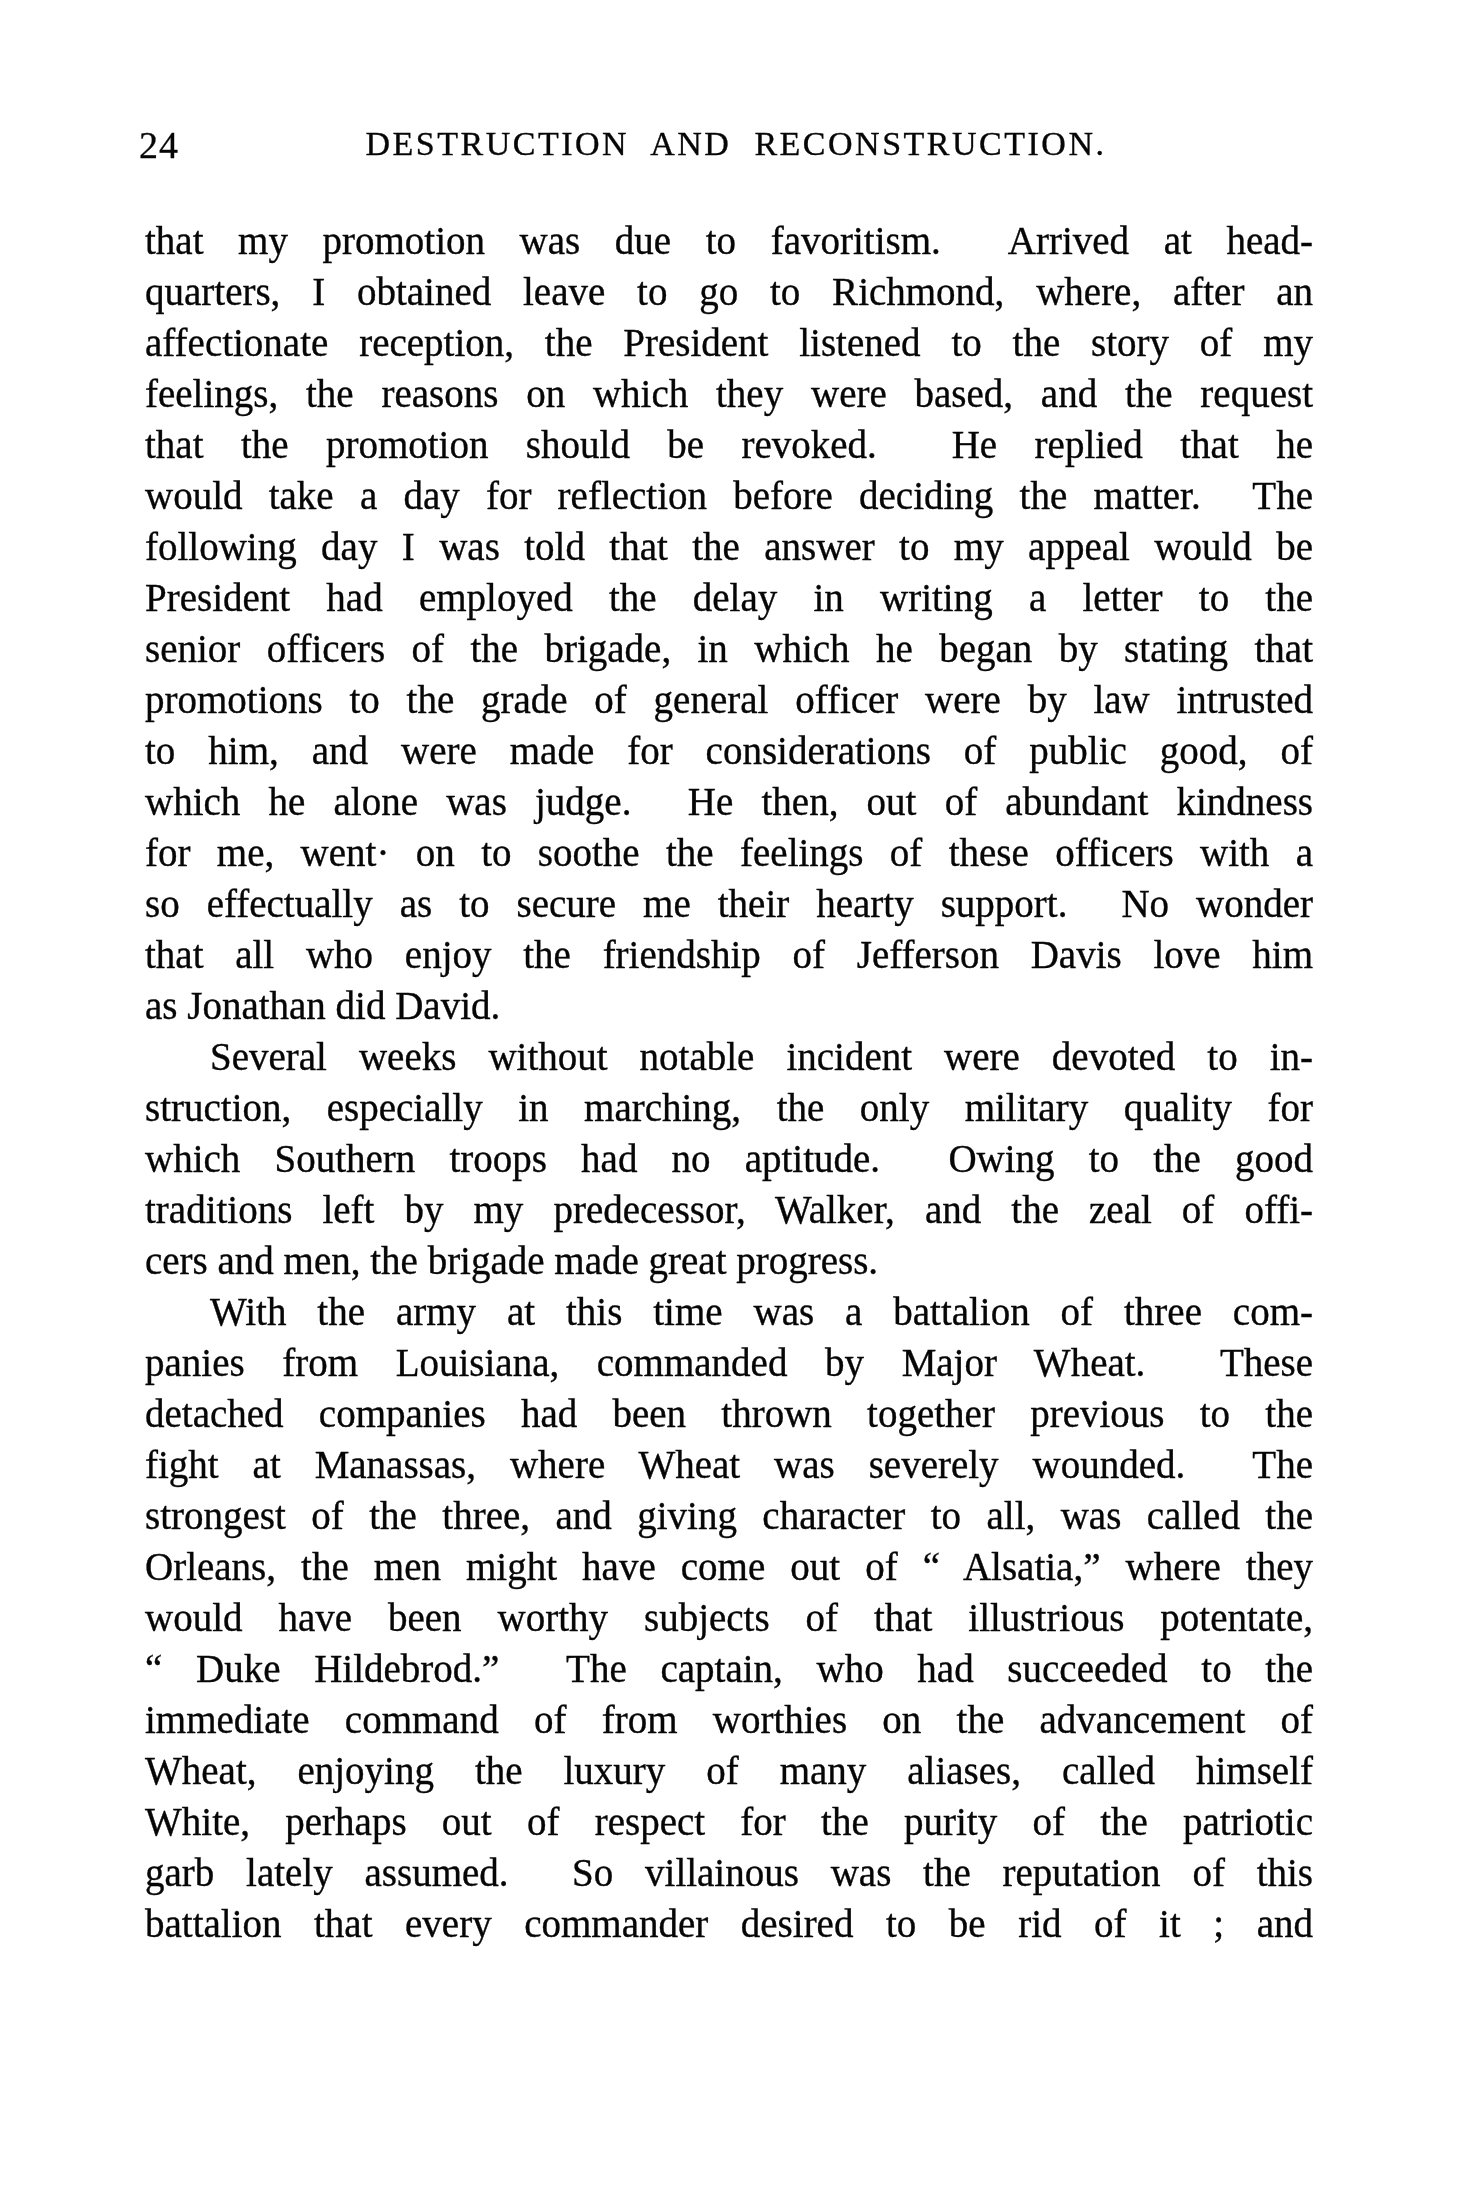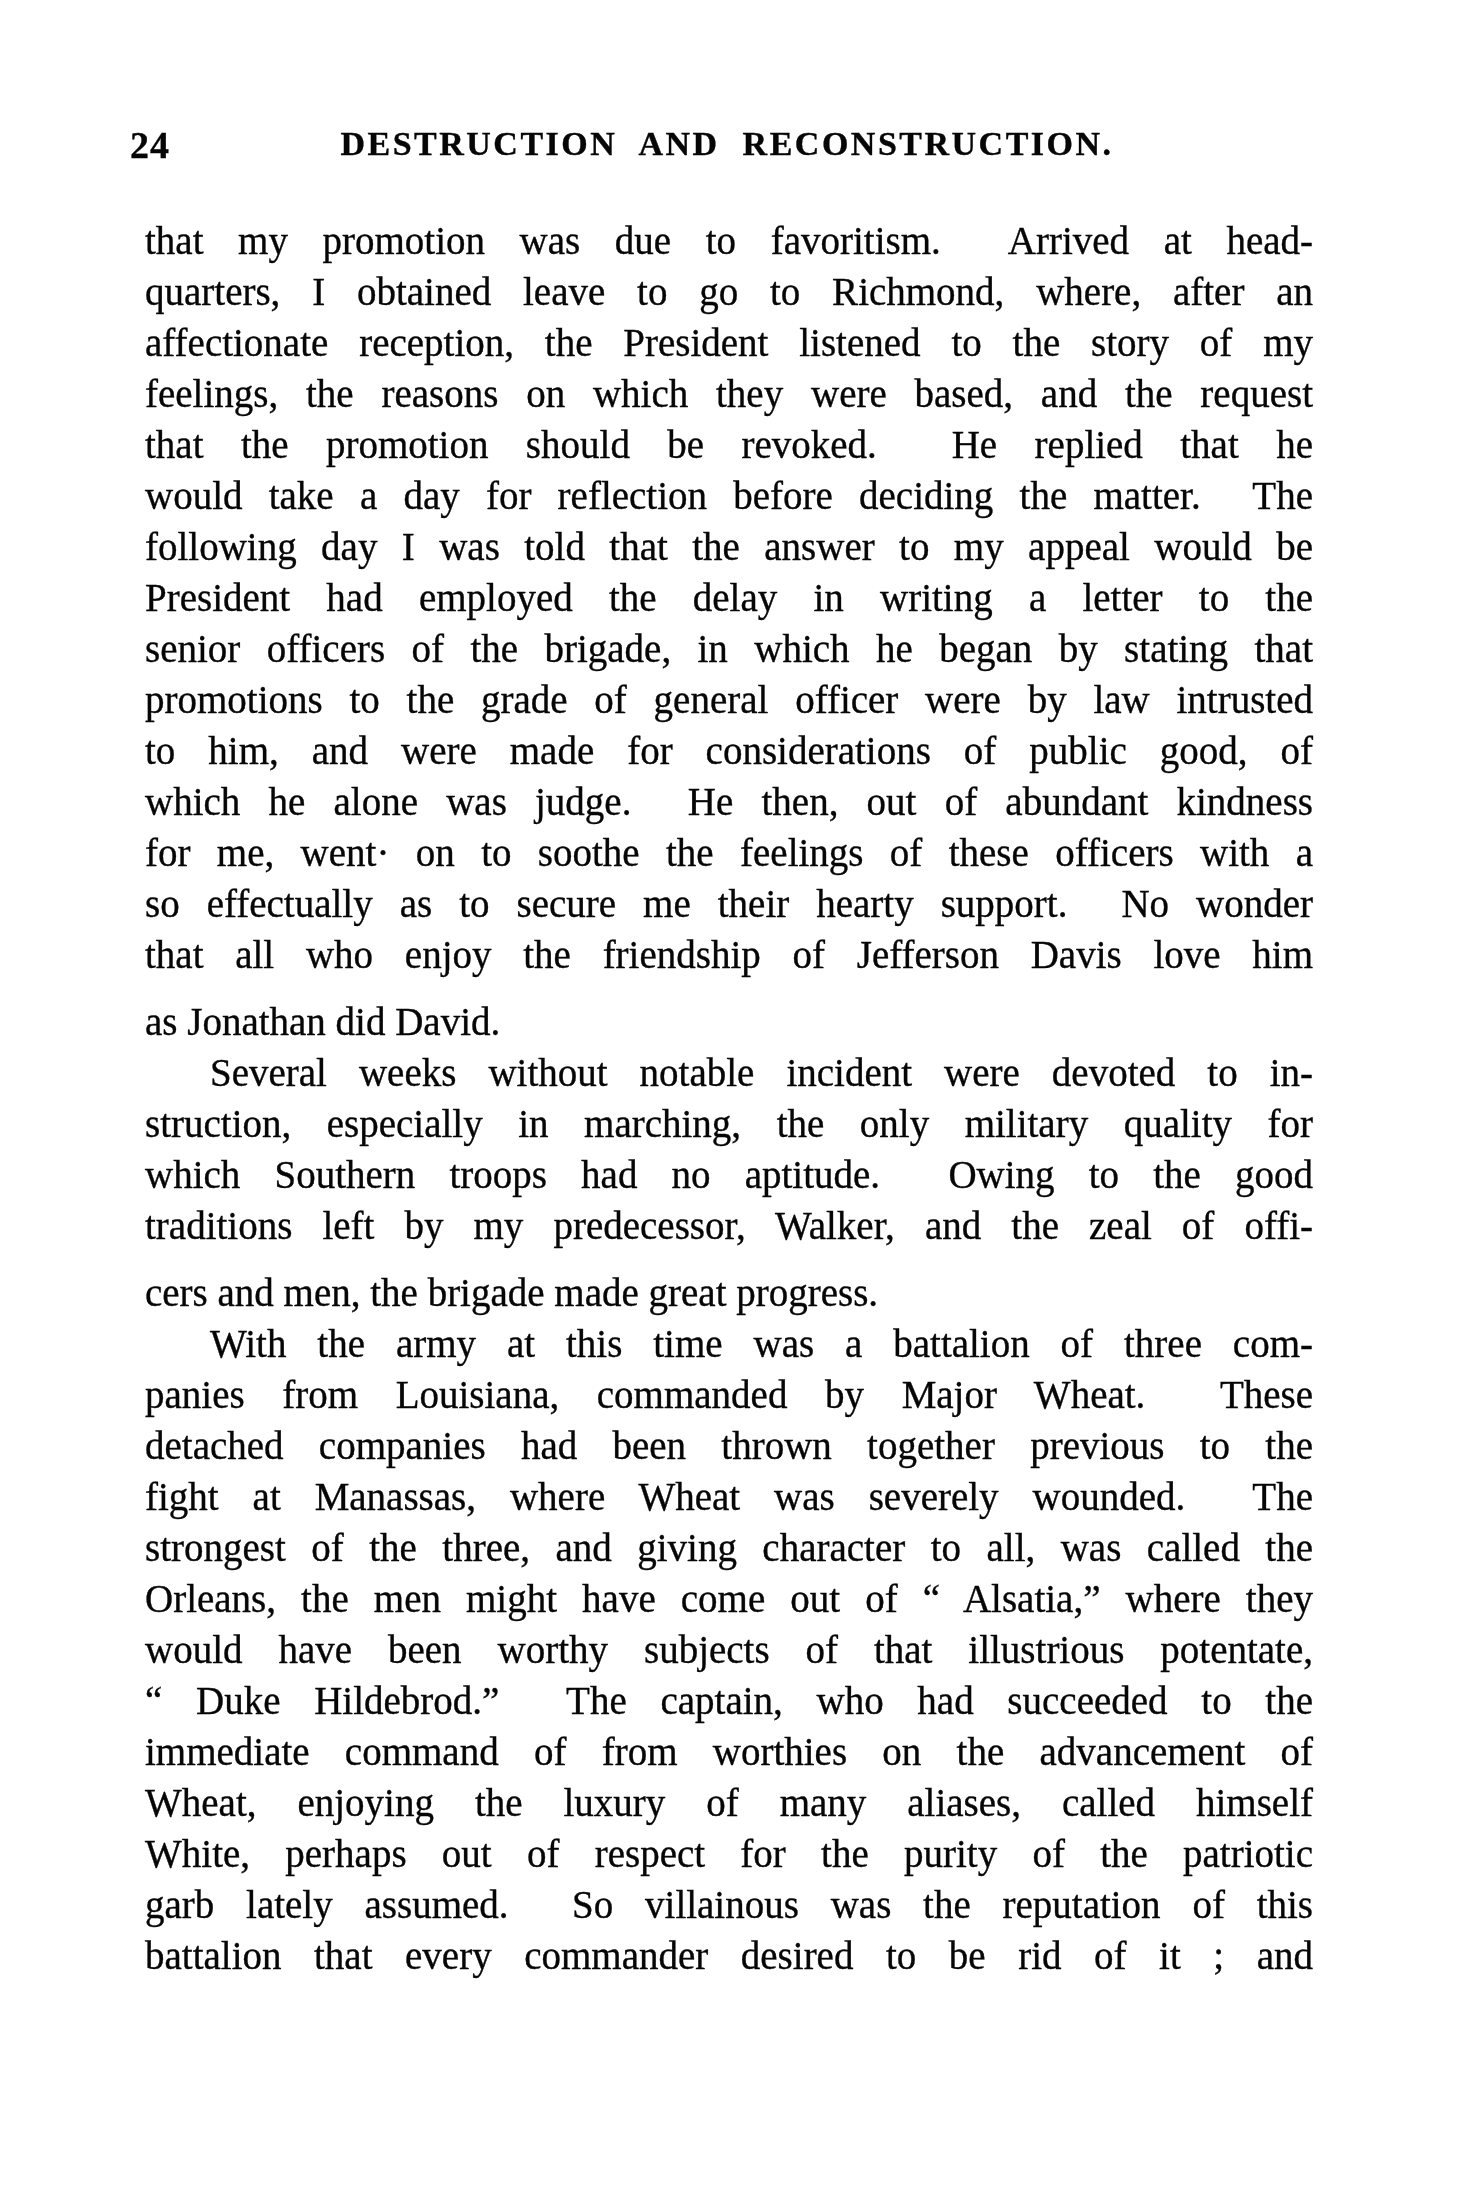--- a/index.html
+++ b/index.html
@@ -19,10 +19,9 @@
   .running-header {
     position: absolute;
     top: 124px;
-    left: 128px;
+    left: 137px;
     width: 1168px;
     height: 42px;
-    font-weight: bold;
   }
   .page-num {
     position: absolute;

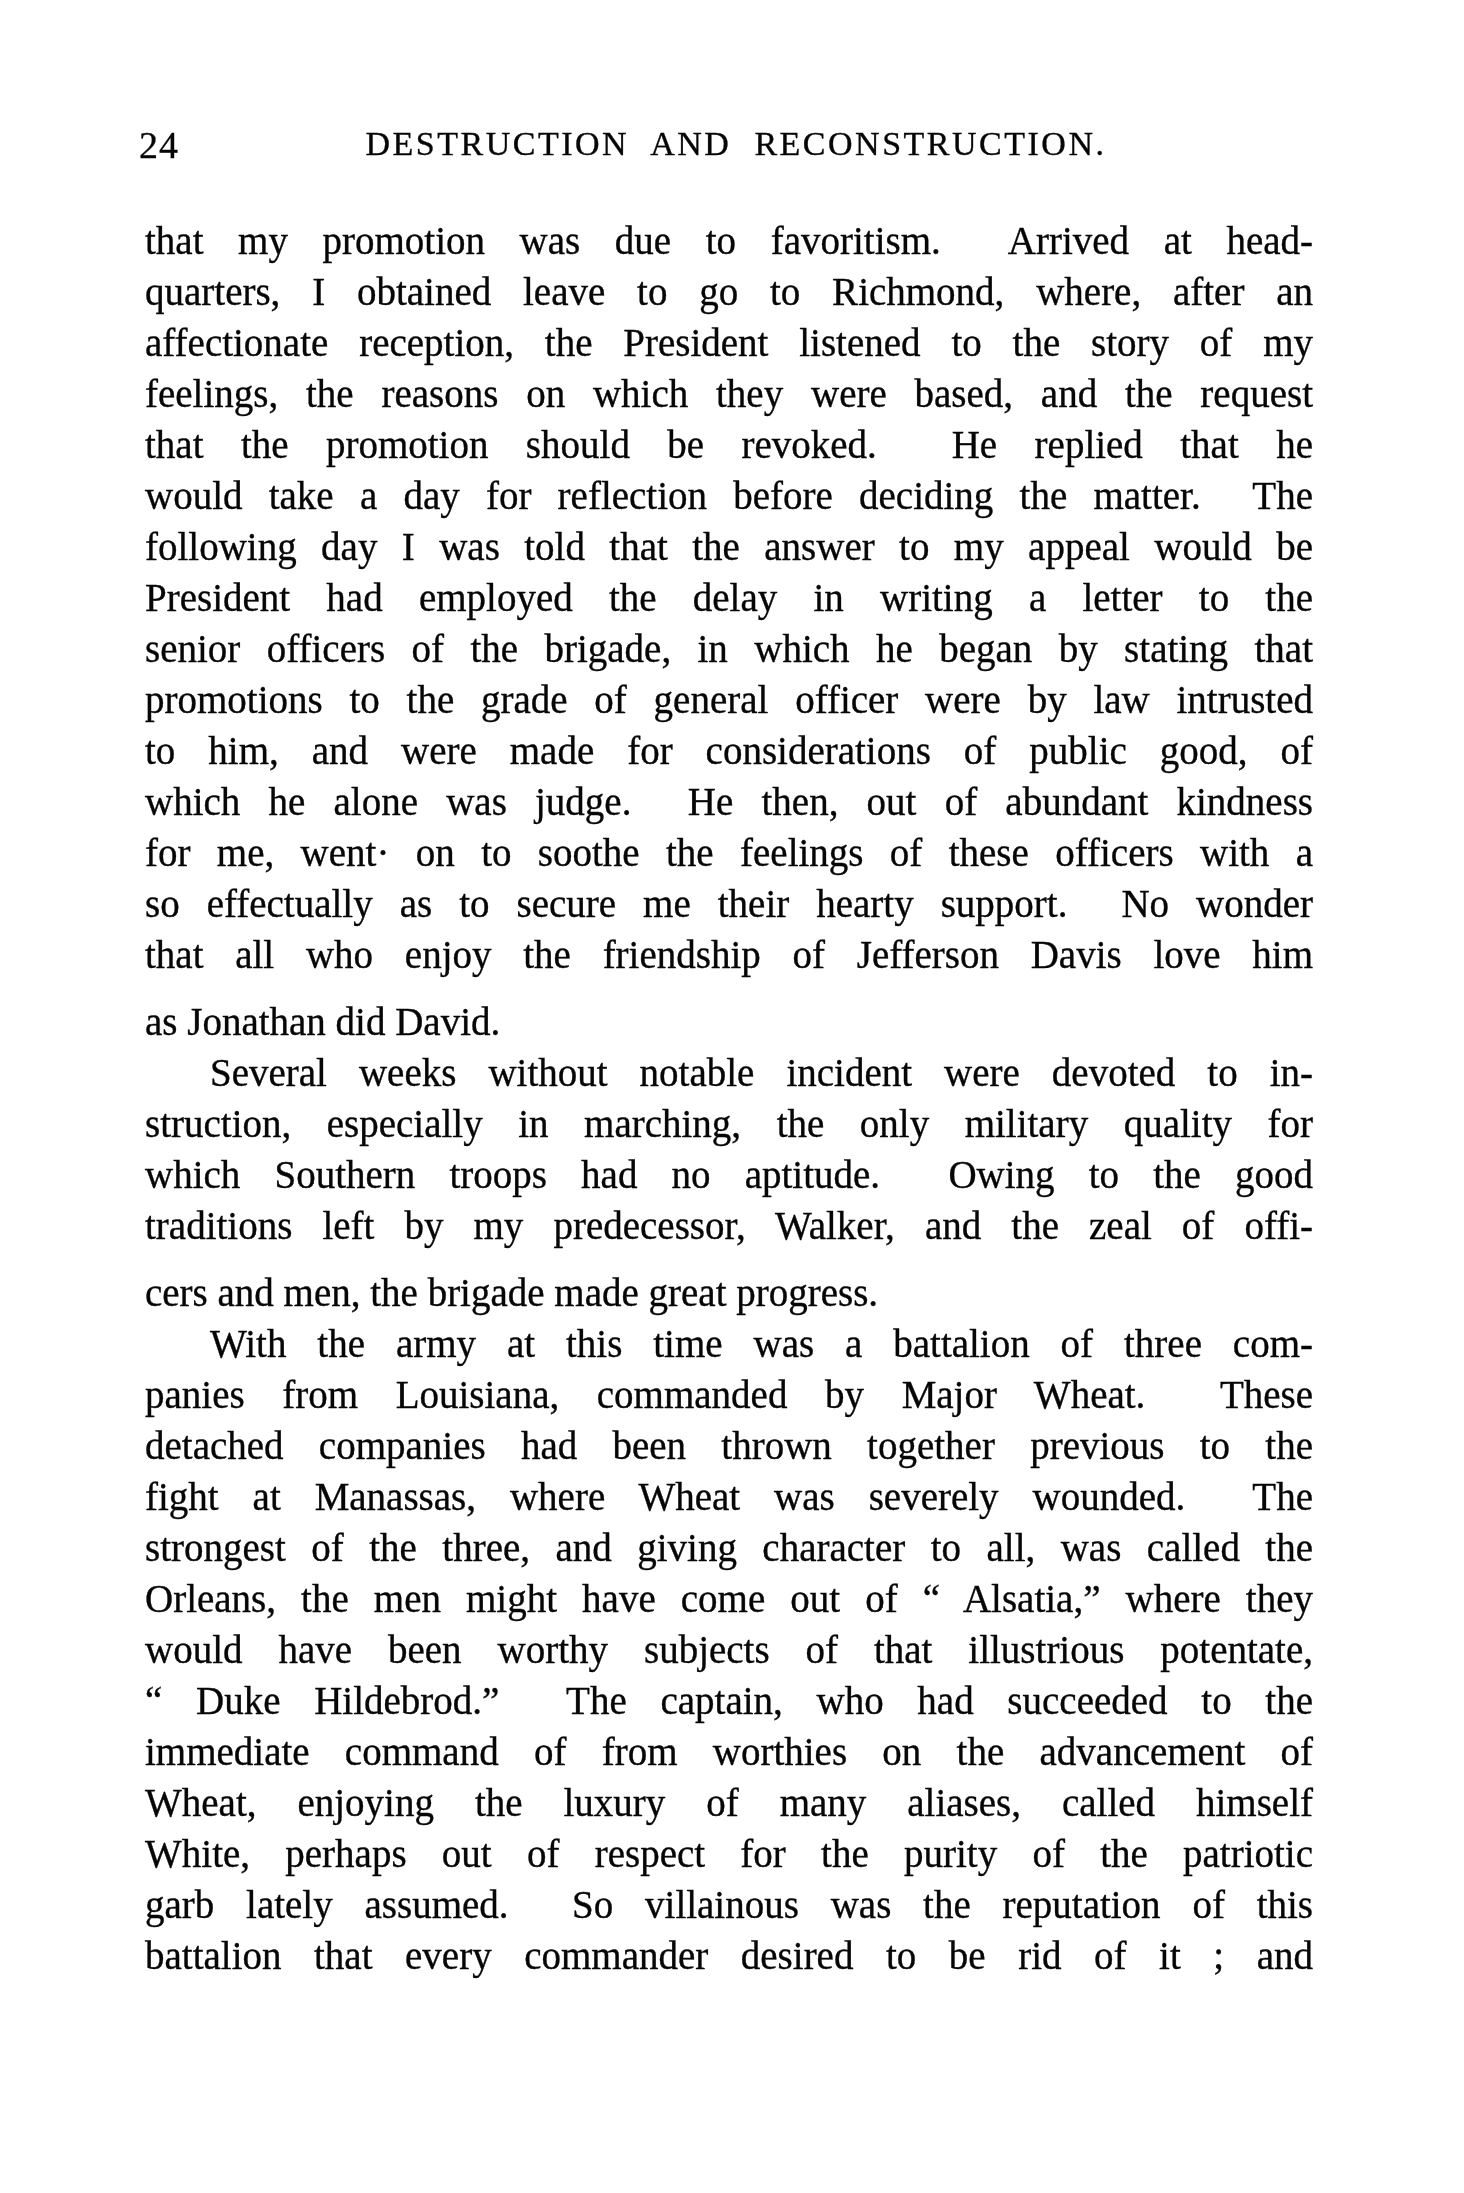--- a/index.html
+++ b/index.html
@@ -63,7 +63,6 @@
   }
   .ln.end {
     text-align-last: left;
-    margin-top: 16px;
   }
   .ln.indent {
     text-indent: 65px;

